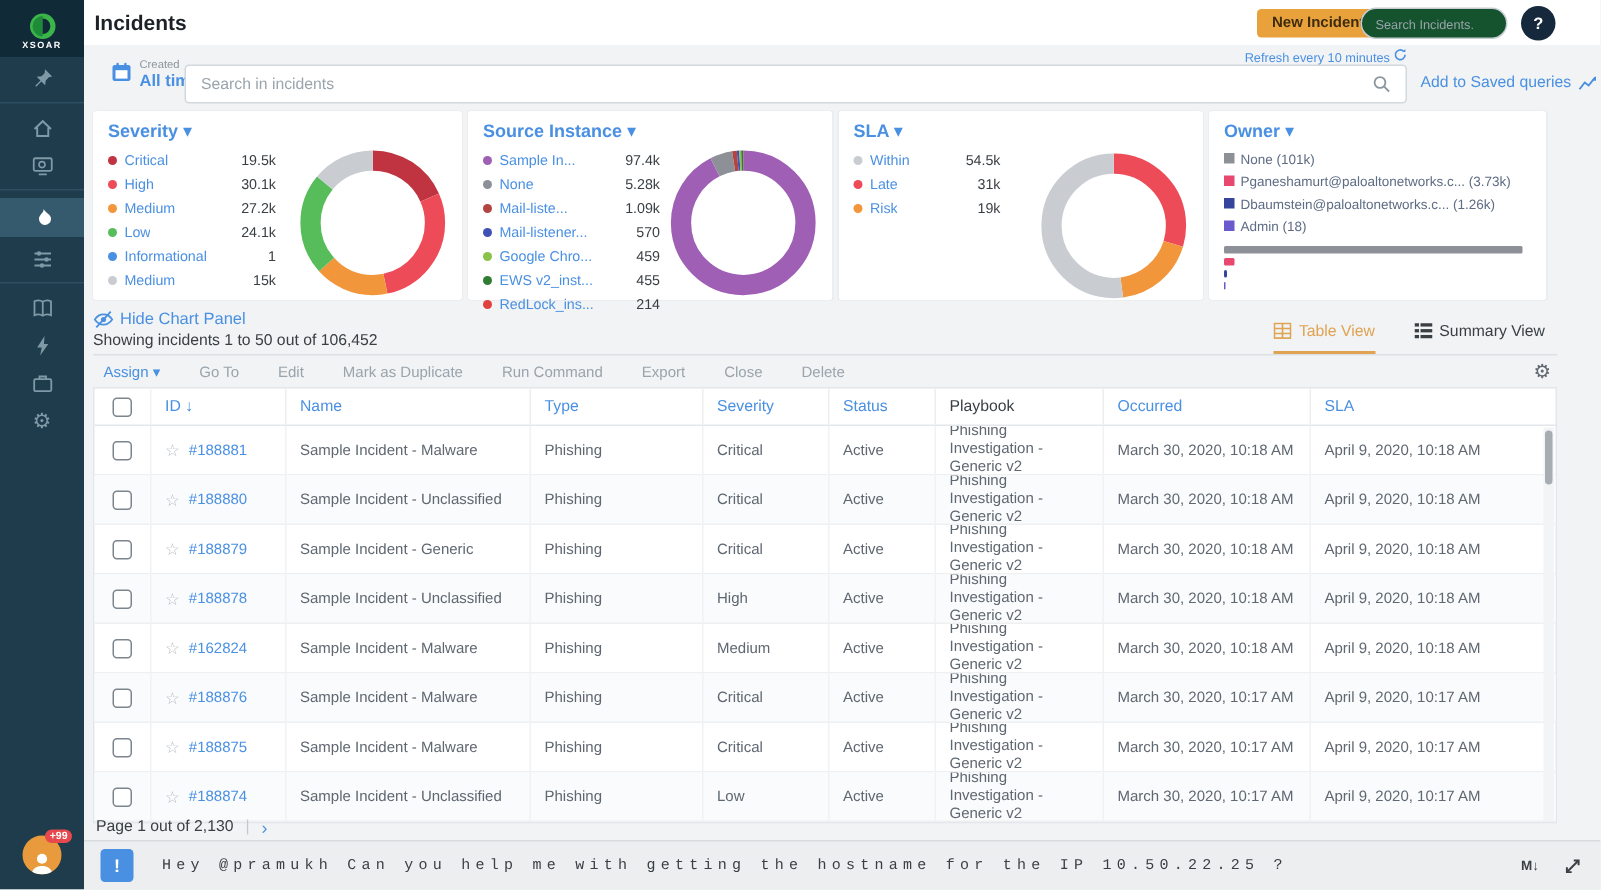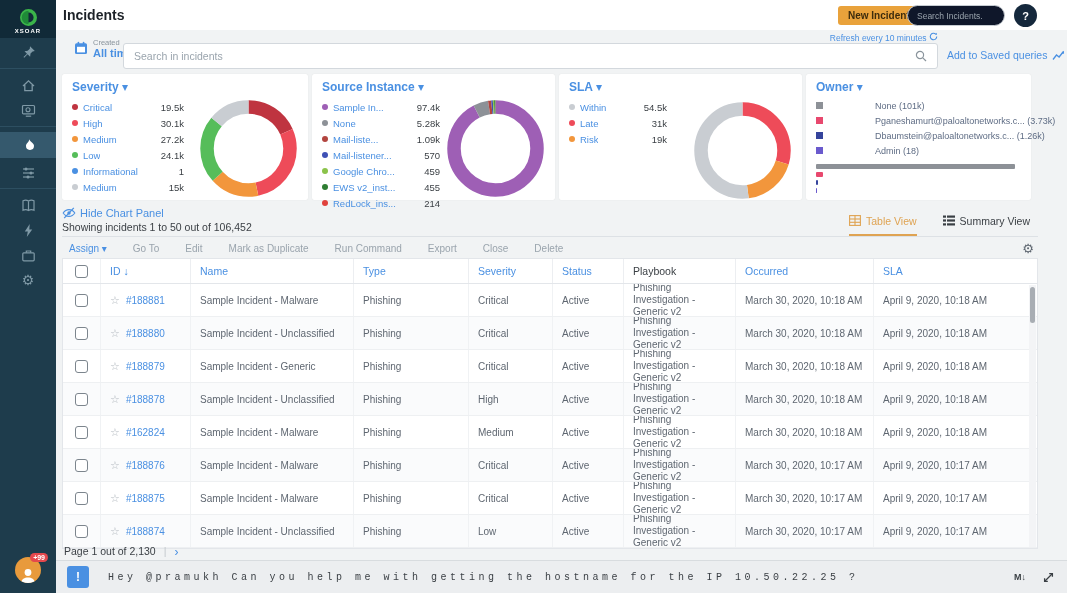--- a/index.html
+++ b/index.html
@@ -34,7 +34,7 @@
     background:#e9a23b; color:#3d2c0d; font-size:10px; font-weight:bold; border-radius:3px; cursor:pointer;
     font-family:inherit; }
   .top-search { position:absolute; left:851px; top:5px; width:98px; height:21px; border:1px solid #c6ccd2;
-    border-radius:11px; background:#0f172a; display:flex; align-items:center; padding:0 9px; cursor:text; }
+    border-radius:11px; background:#14532d; display:flex; align-items:center; padding:0 9px; cursor:text; }
   .top-search .ph { color:#9aa4ad; font-size:8.5px; }
   .help-circle { position:absolute; left:958px; top:4px; width:23px; height:23px; border-radius:50%;
     background:#15283c; color:#fff; font-size:11px; font-weight:bold; display:flex; align-items:center;

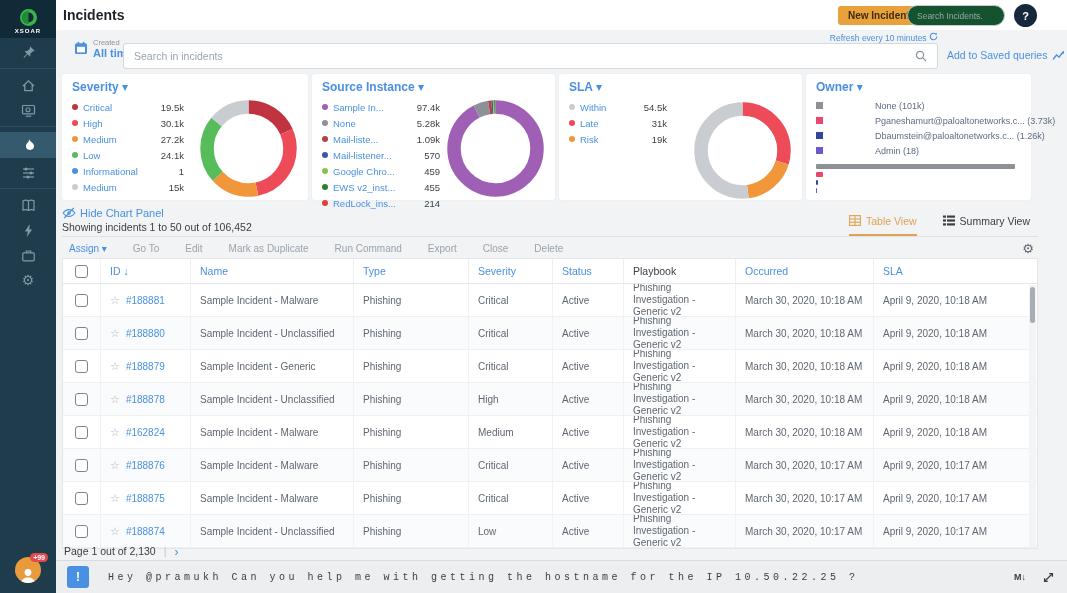--- a/index.html
+++ b/index.html
@@ -68,7 +68,7 @@
   
   .olegend { display:flex; flex-wrap:wrap; column-gap:10px; margin-top:4px; }
   .oitem { display:flex; align-items:center; font-size:9px; color:#5e6c84; height:15px;
-    white-space:nowrap; cursor:pointer;gap:48px; }
+    white-space:nowrap; cursor:pointer; }
   .sq { width:7px; height:7px; margin-right:4px; flex:none; }
   .obars { margin-top:6px; }
   .obar { height:5px; margin-bottom:3px; border-radius:1px; }

